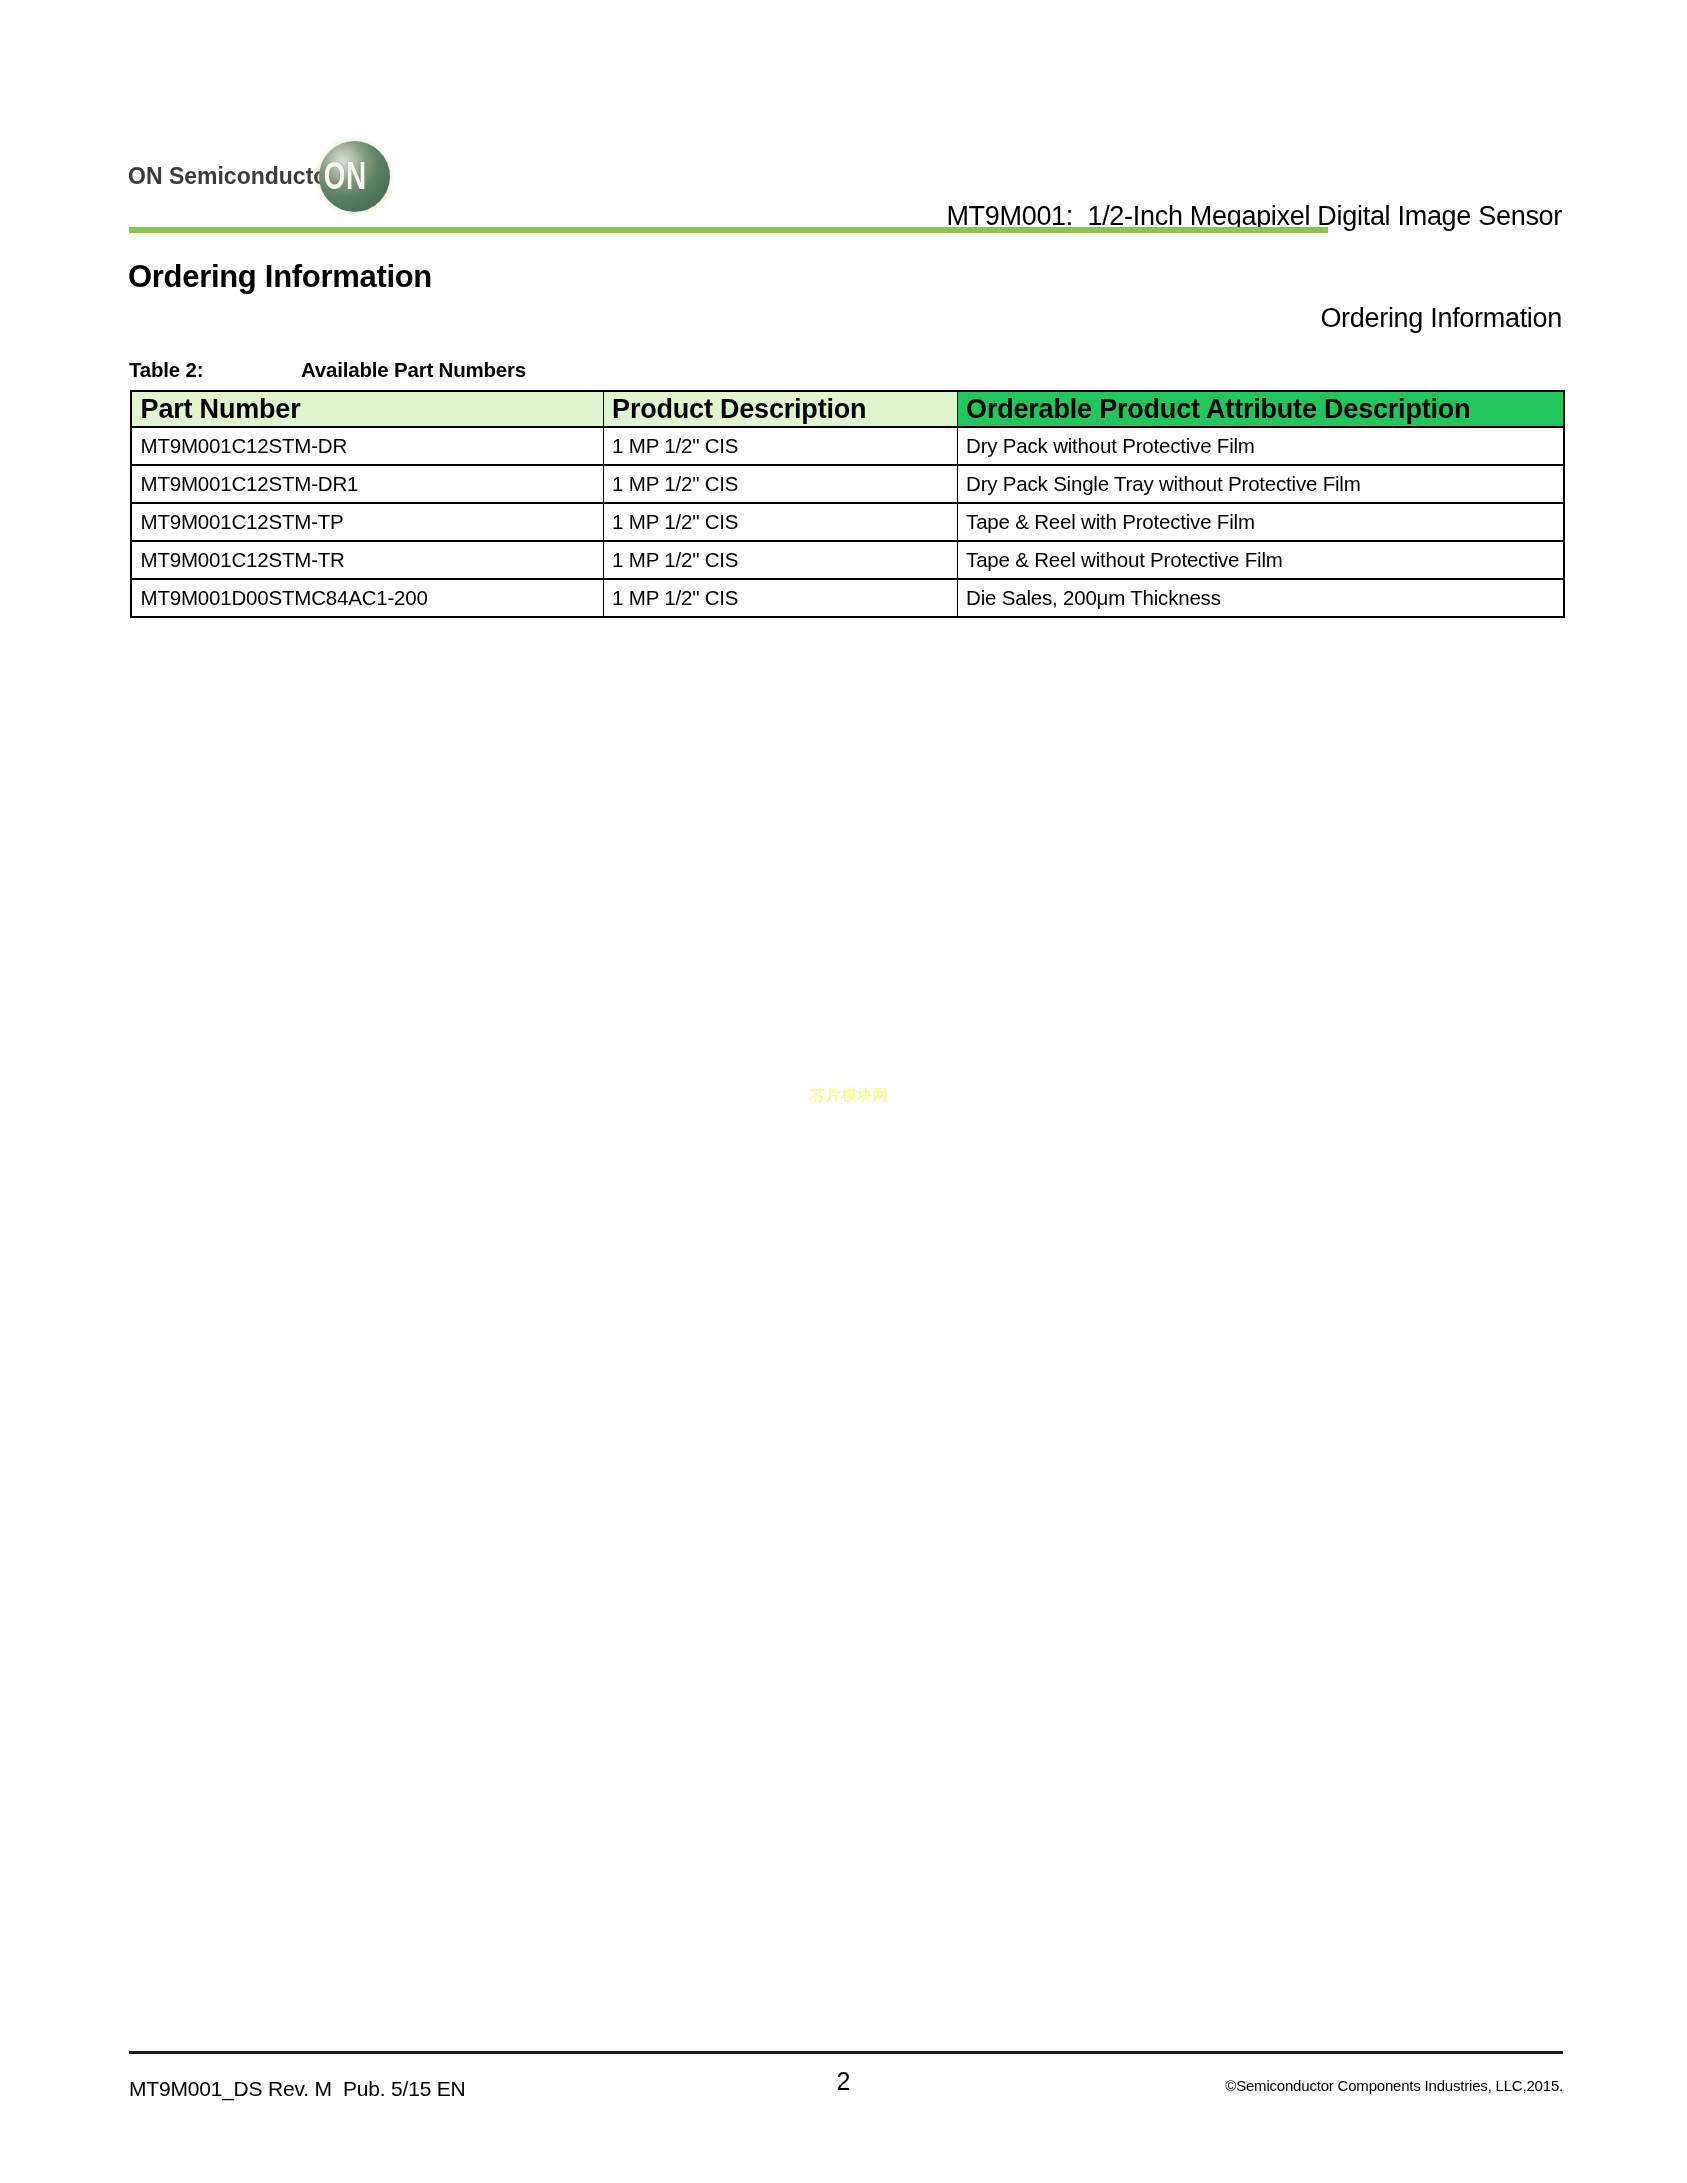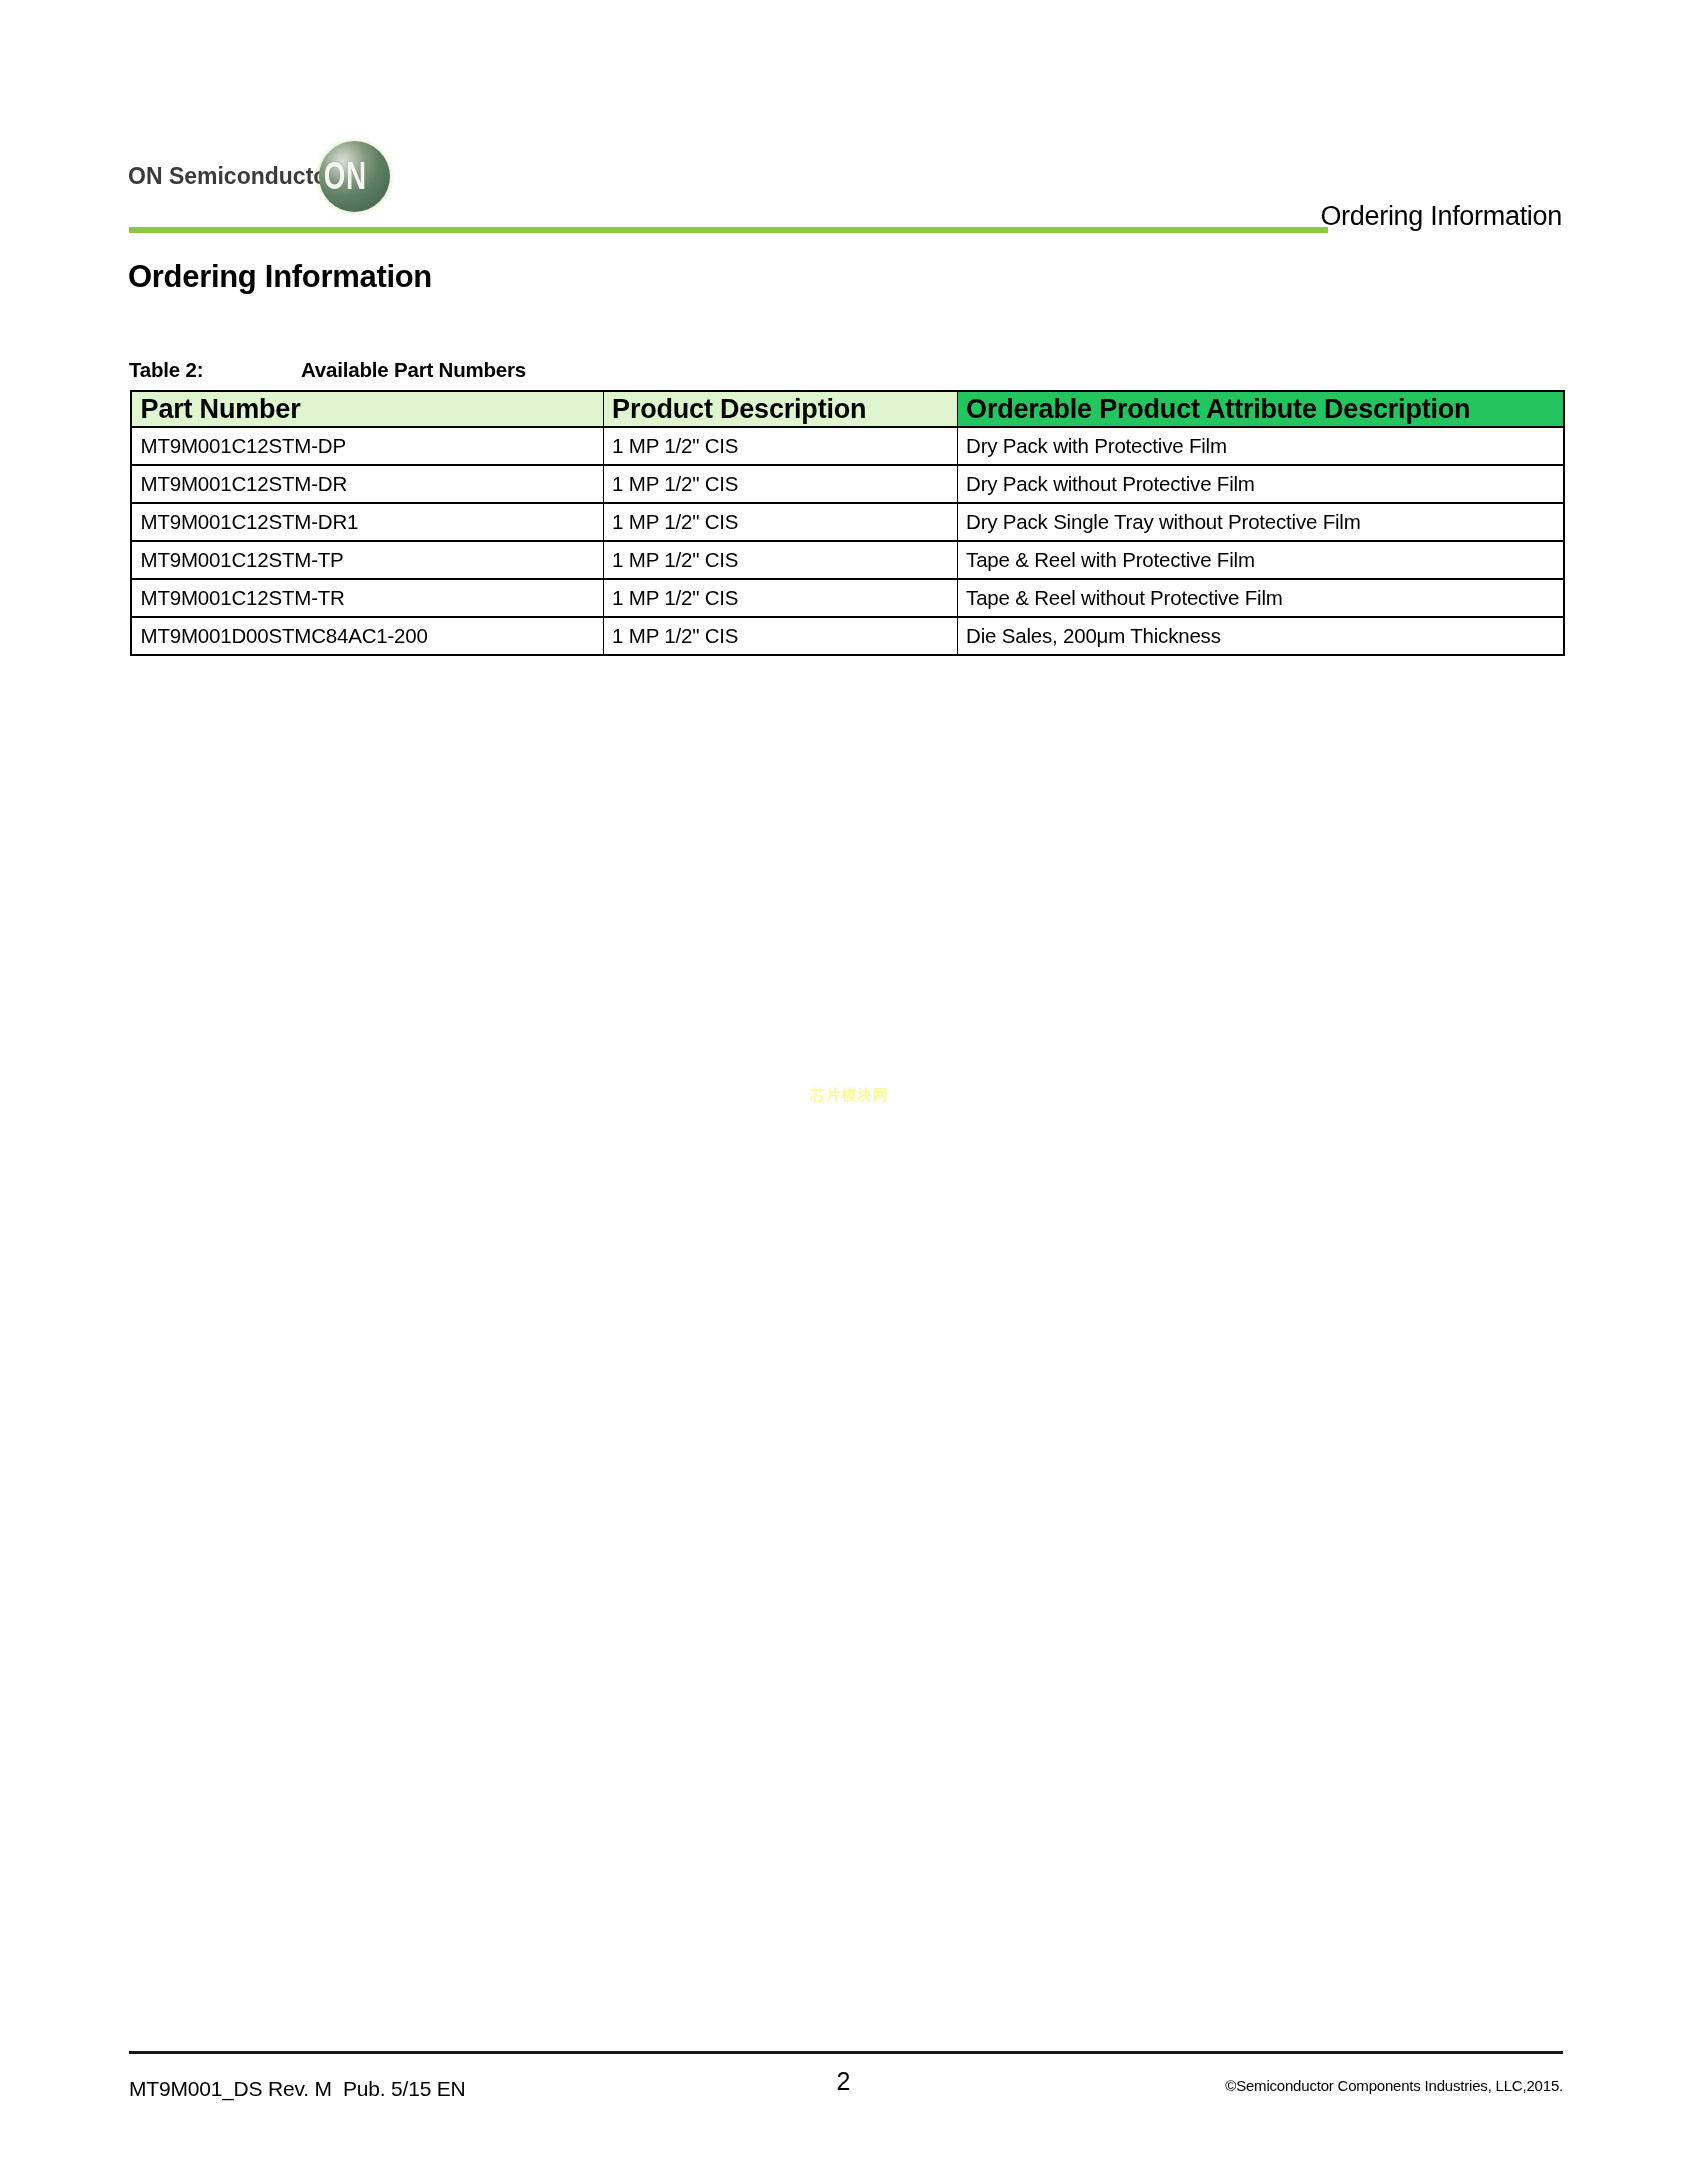--- a/index.html
+++ b/index.html
@@ -188,6 +188,7 @@
   </div>
 
   <div class="doc-title">
+    <div>MT9M001:  1/2-Inch Megapixel Digital Image Sensor</div>
     <div>Ordering Information</div>
   </div>
 

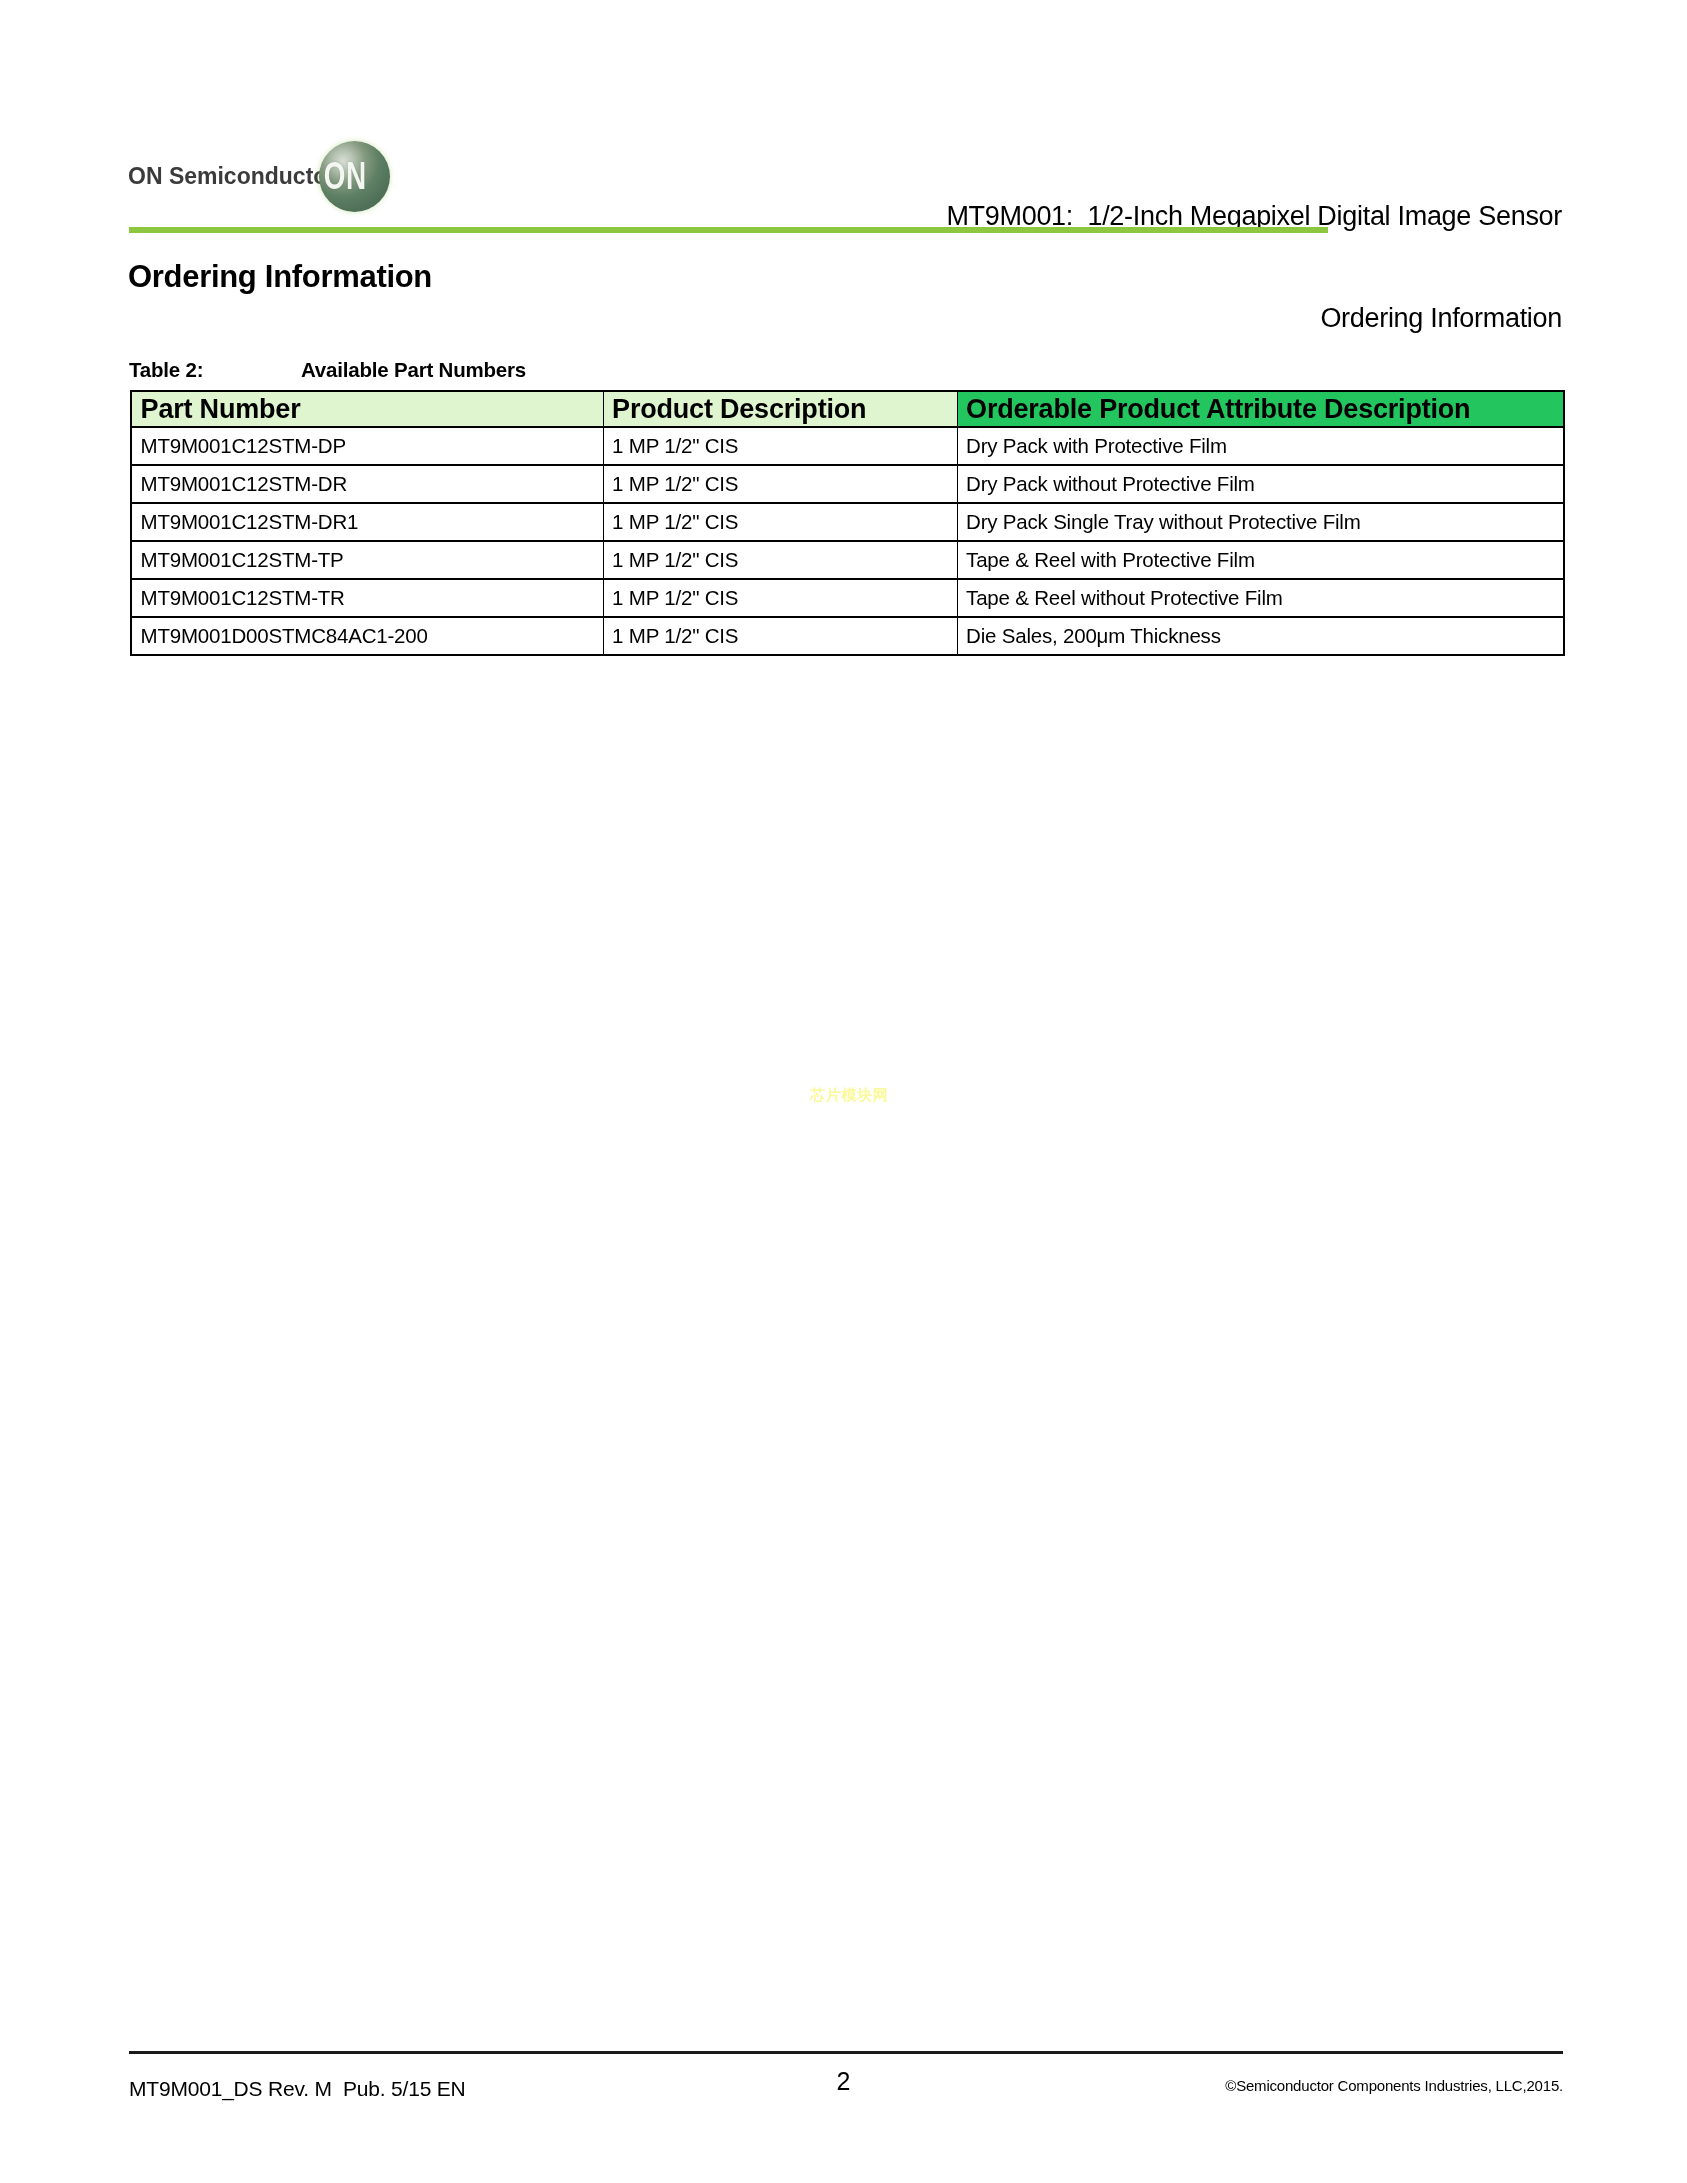--- a/index.html
+++ b/index.html
@@ -215,11 +215,6 @@
     </thead>
     <tbody>
       <tr>
-        <td>MT9M001C12STM-DP</td>
-        <td>1 MP 1/2" CIS</td>
-        <td>Dry Pack with Protective Film</td>
-      </tr>
-      <tr>
         <td>MT9M001C12STM-DR</td>
         <td>1 MP 1/2" CIS</td>
         <td>Dry Pack without Protective Film</td>

